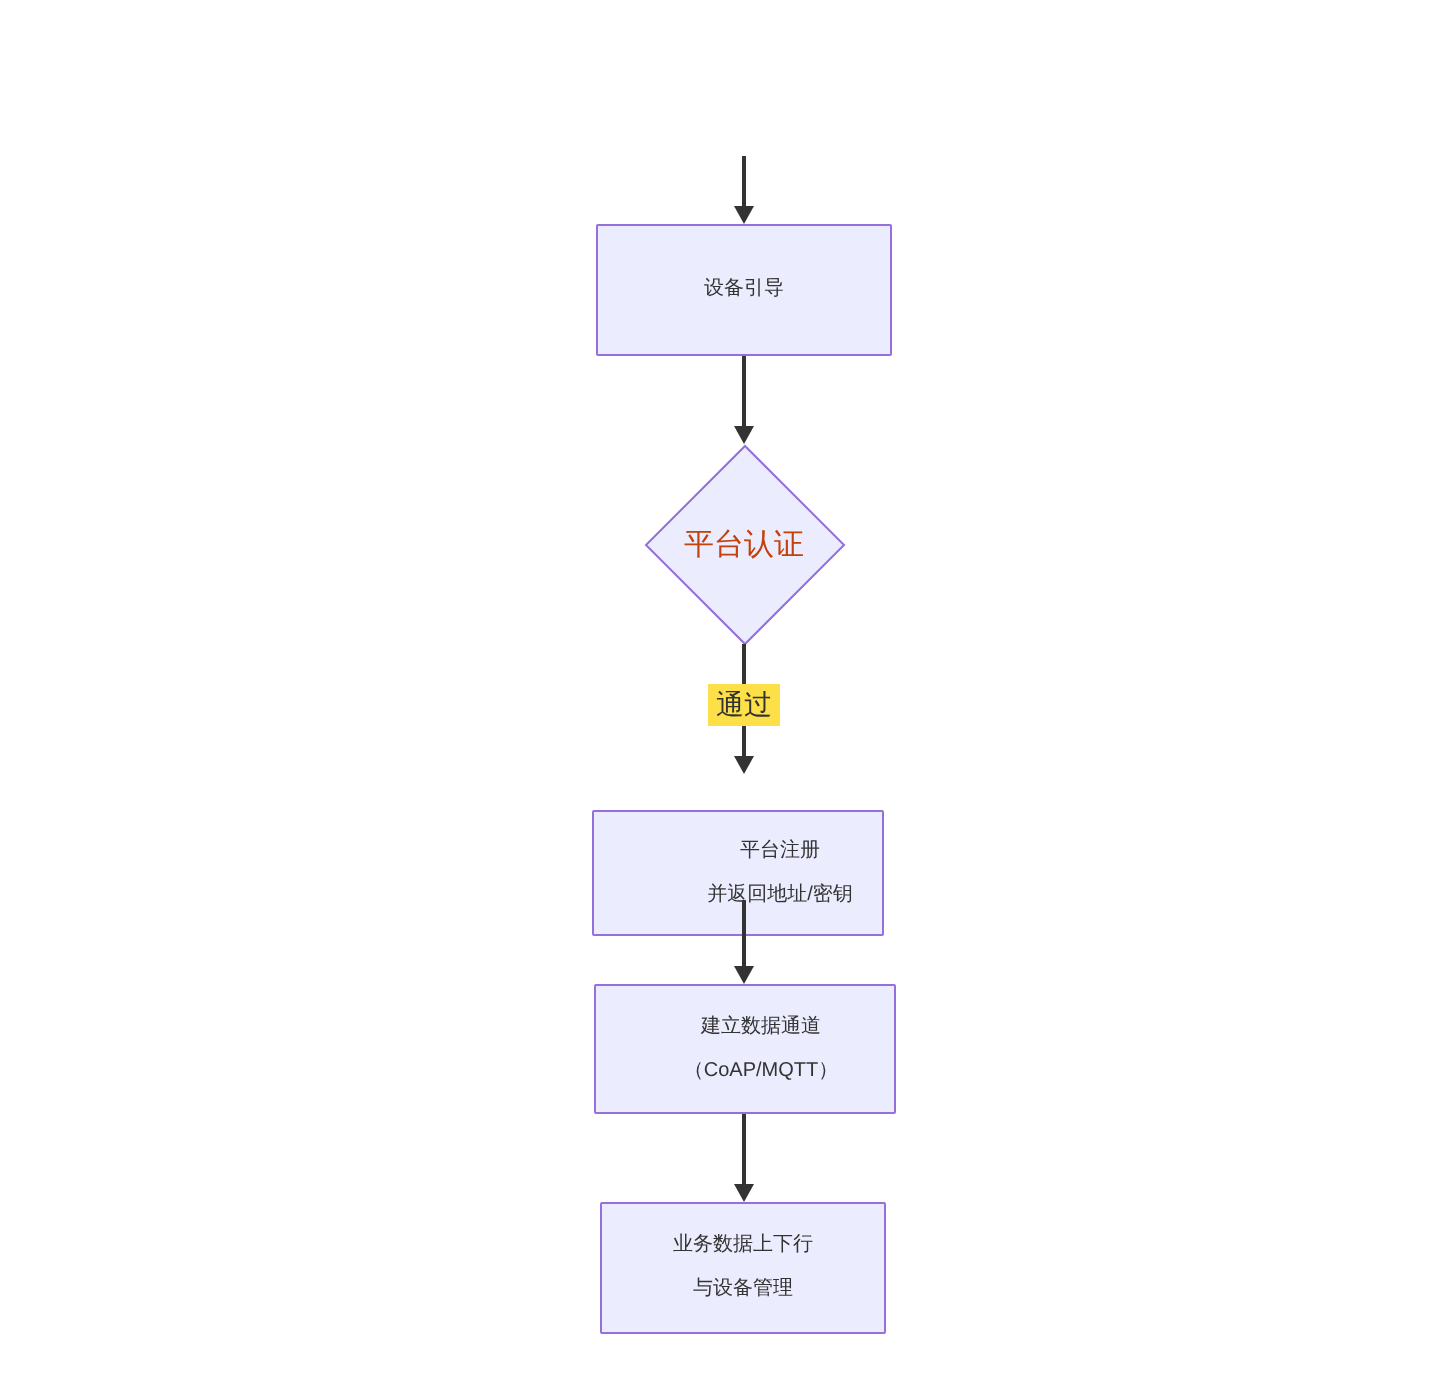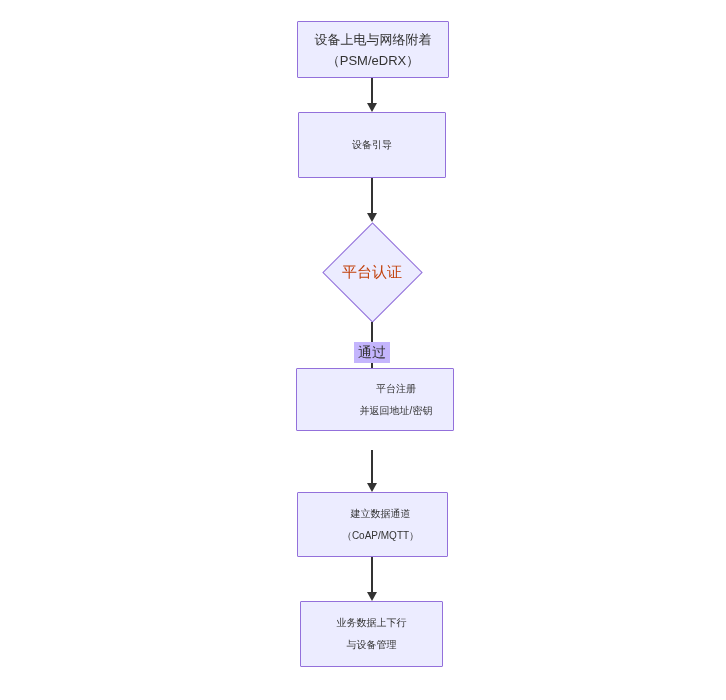--- a/index.html
+++ b/index.html
@@ -92,10 +92,6 @@
 
 <div class="canvas">
 
-  <div class="node-rect" style="left:297px; top:21px; width:152px; height:57px; font-size:13px; line-height:21px;">
-    <div>设备上电与网络附着</div>
-    <div>（PSM/eDRX）</div>
-  </div>
 
   <div class="edge-line" style="left:371px; top:78px; height:26px;"></div>
   <div class="arrow-head" style="left:367px; top:103px;"></div>

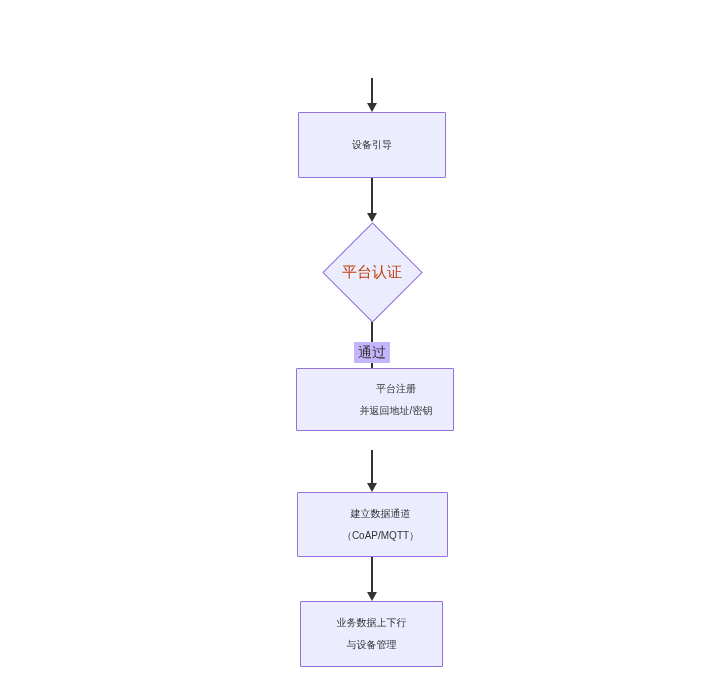--- a/index.html
+++ b/index.html
@@ -78,7 +78,7 @@
   }
   .edge-label {
     position: absolute;
-    background: #c4b5fd;
+    background: #fde047;
     color: #333333;
     font-size: 14px;
     line-height: 17px;

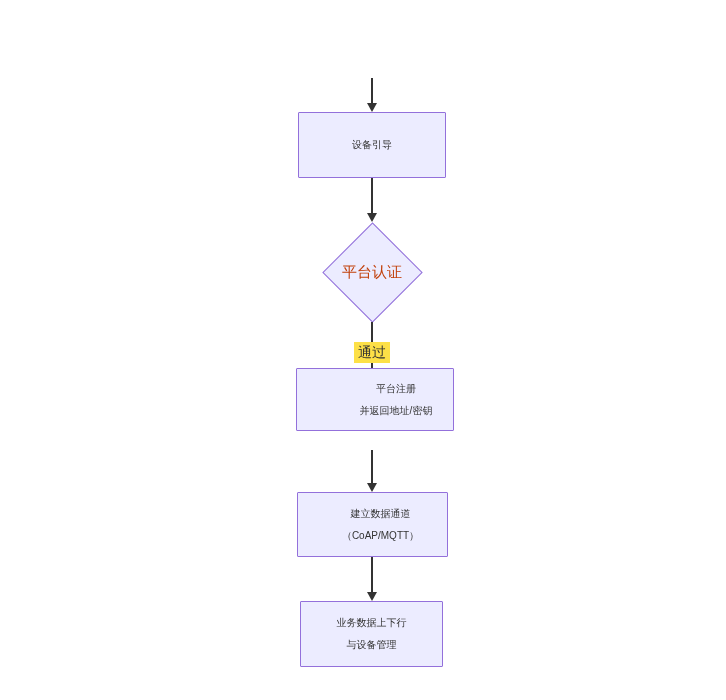--- a/index.html
+++ b/index.html
@@ -112,7 +112,7 @@
   <div class="edge-label" style="left:372px; top:342px;">通过</div>
   <div class="arrow-head" style="left:367px; top:378px;"></div>
 
-  <div class="node-rect" style="left:296px; top:368px; width:158px; height:63px;padding-left:42px;">
+  <div class="node-rect" style="left:296px; top:405px; width:146px; height:63px;padding-left:42px;">
     <div>平台注册</div>
     <div>并返回地址/密钥</div>
   </div>

